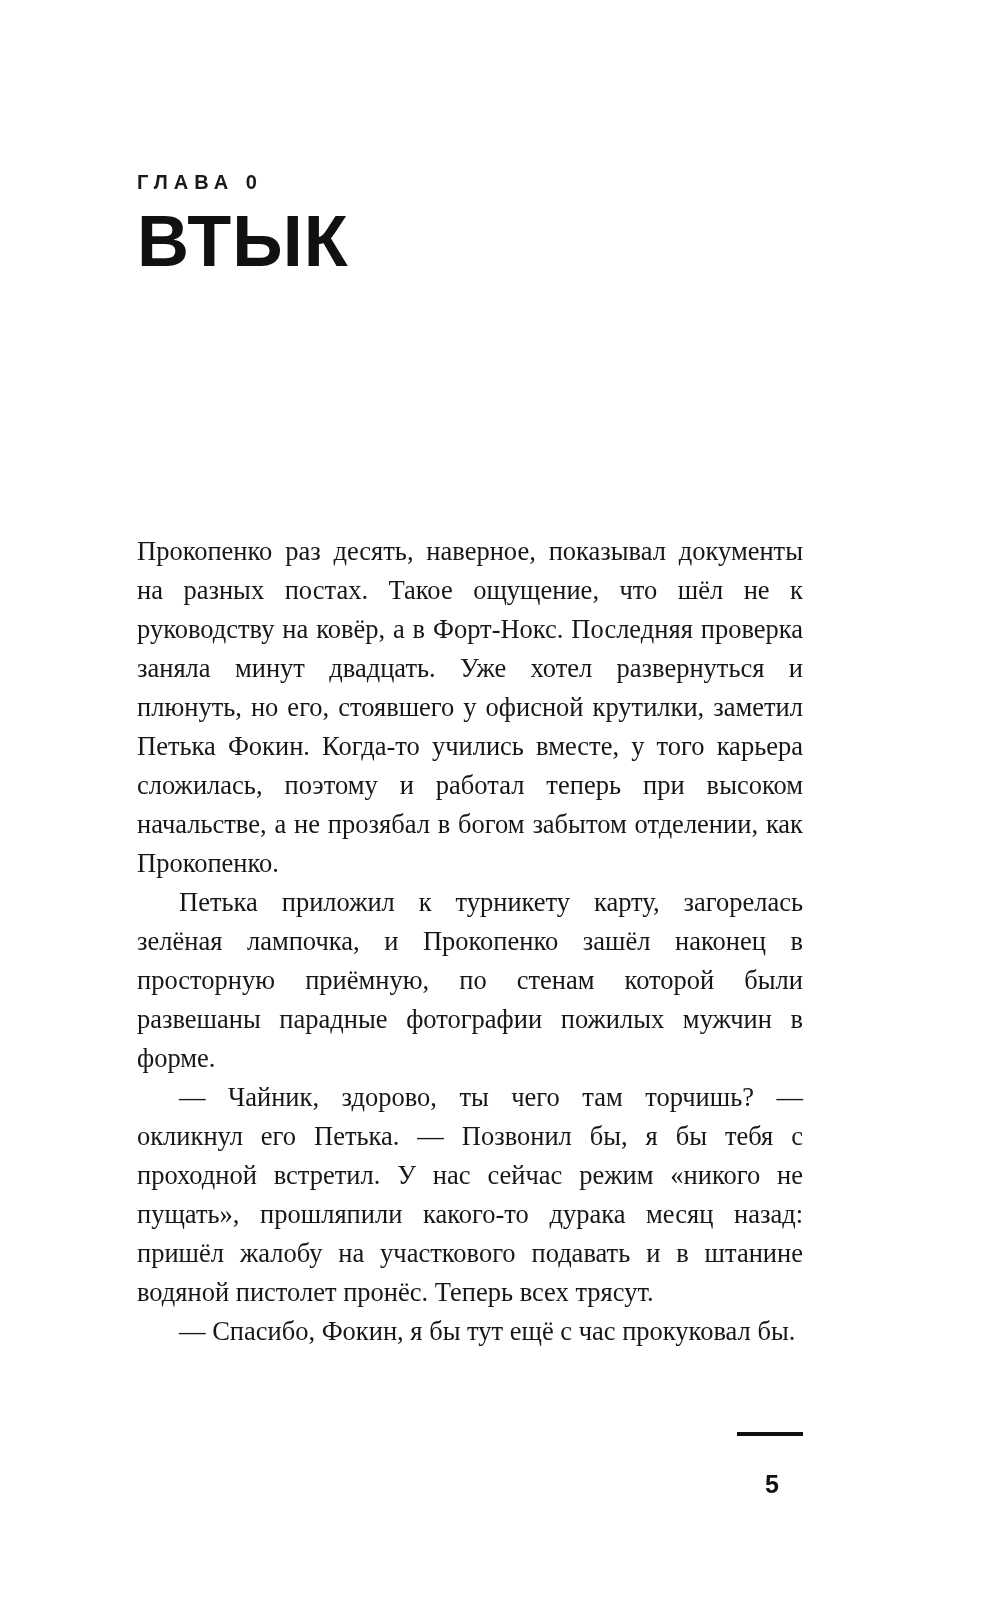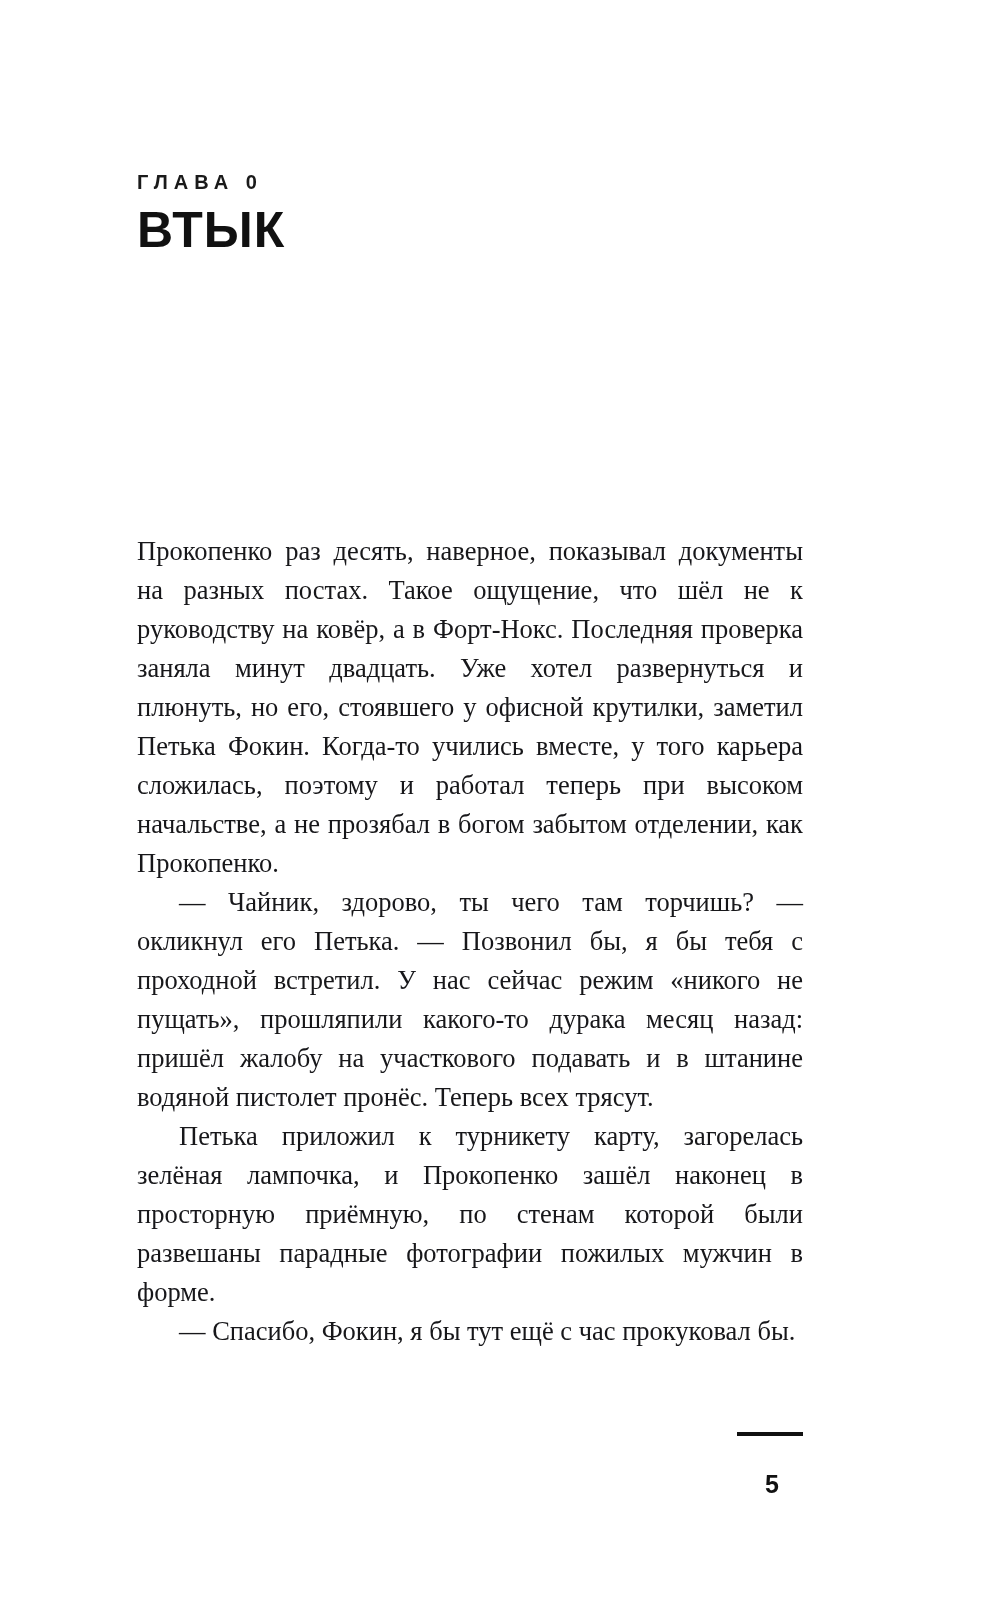--- a/index.html
+++ b/index.html
@@ -41,7 +41,7 @@
   .chapter-title {
     font-family: "Liberation Sans", sans-serif;
     font-weight: bold;
-    font-size: 50px;
+    font-size: 72px;
     letter-spacing: 1px;
     color: #111111;
     margin: 0;

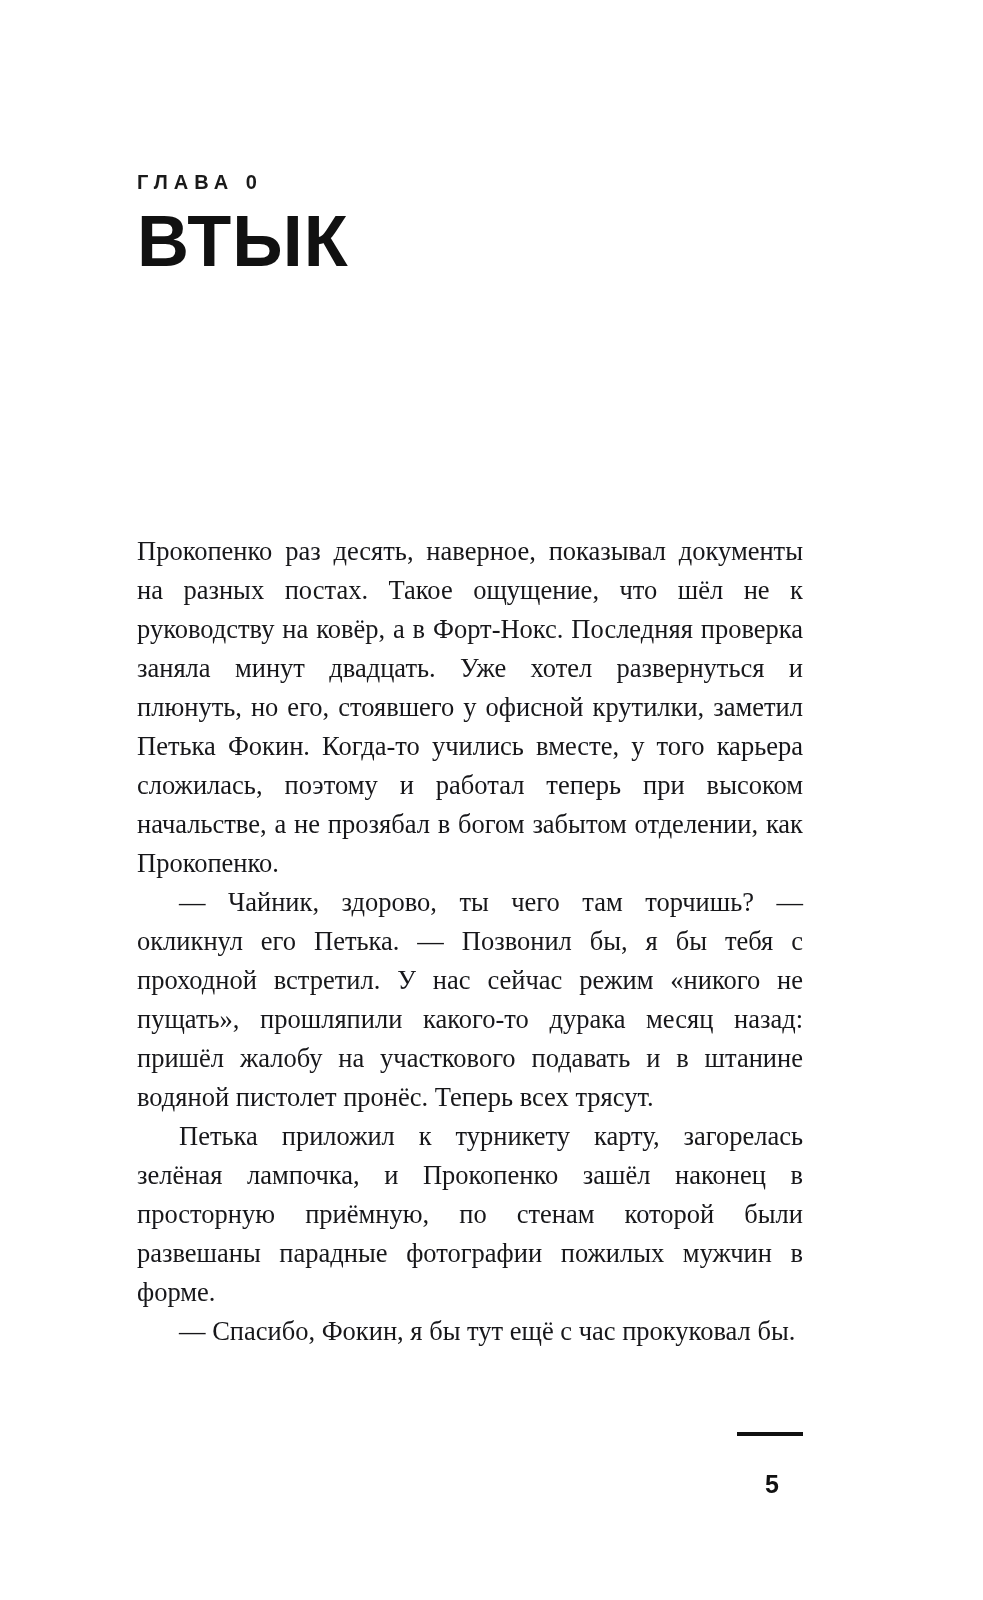--- a/index.html
+++ b/index.html
@@ -103,8 +103,8 @@
 
   <div class="body-text">
     <p>Прокопенко раз десять, наверное, показывал до­кументы на разных постах. Такое ощущение, что шёл не к руководству на ковёр, а в Форт-Нокс. Последняя проверка заняла минут двадцать. Уже хотел развернуться и плюнуть, но его, стоявшего у офисной крутилки, заметил Петька Фокин. Ког­да-то учились вместе, у того карьера сложилась, поэтому и работал теперь при высоком начальстве, а не прозябал в богом забытом отделении, как Прокопенко.</p>
+    <p class="indent">Петька приложил к турникету карту, загорелась зелёная лампочка, и Прокопенко зашёл наконец в просторную приёмную, по стенам которой были развешаны парадные фотографии пожилых муж­чин в форме.</p>
     <p class="indent">— Чайник, здорово, ты чего там торчишь? — окликнул его Петька. — Позвонил бы, я бы тебя с проходной встретил. У нас сейчас режим «никого не пущать», прошляпили какого-то дурака месяц назад: пришёл жалобу на участкового подавать и в штанине водяной пистолет пронёс. Теперь всех трясут.</p>
-    <p class="indent">Петька приложил к турникету карту, загорелась зелёная лампочка, и Прокопенко зашёл наконец в просторную приёмную, по стенам которой были развешаны парадные фотографии пожилых муж­чин в форме.</p>
     <p class="indent">— Спасибо, Фокин, я бы тут ещё с час прокуковал бы.</p>
   </div>
 

